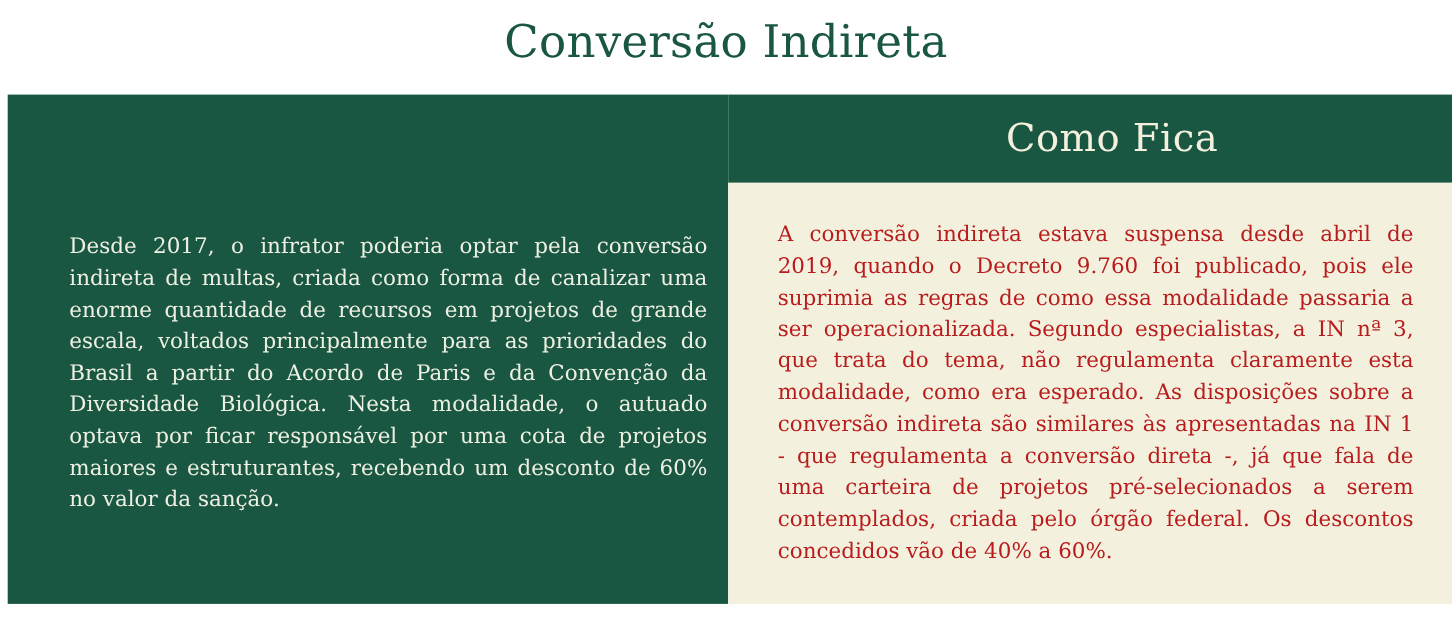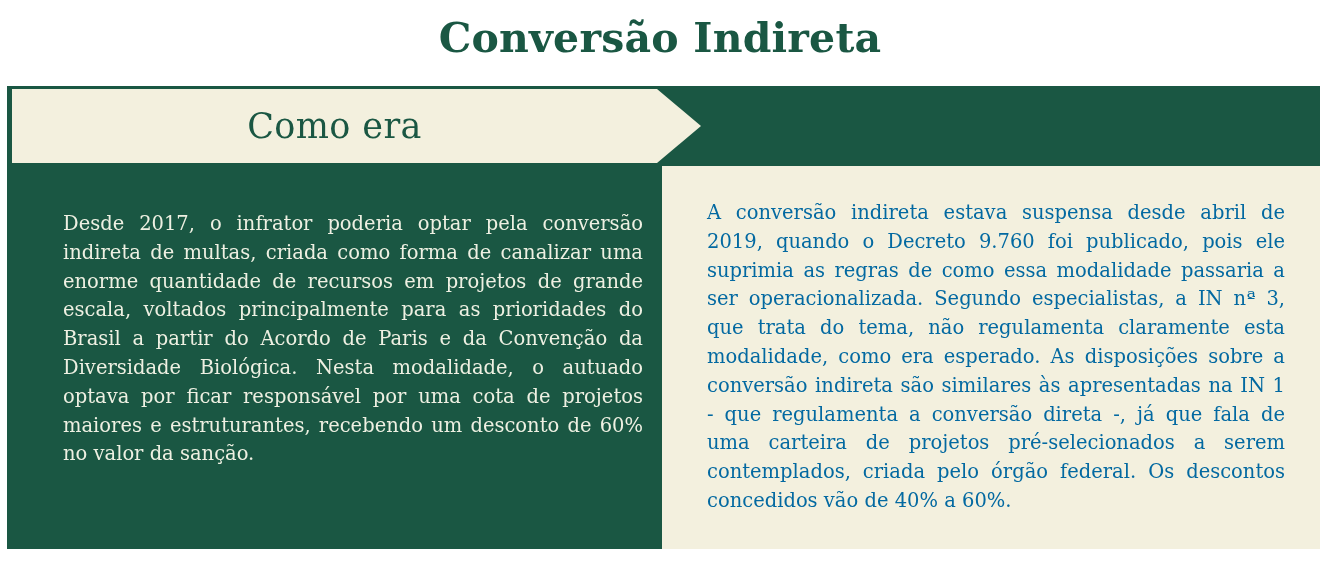--- a/index.html
+++ b/index.html
@@ -31,7 +31,7 @@
     width: 1320px;
     text-align: center;
     font-family: "DejaVu Serif", "Liberation Serif", serif;
-    font-weight: 700;
+    font-weight: 400;
     font-size: 41px;
     letter-spacing: 0.2px;
     color: #1a5743;

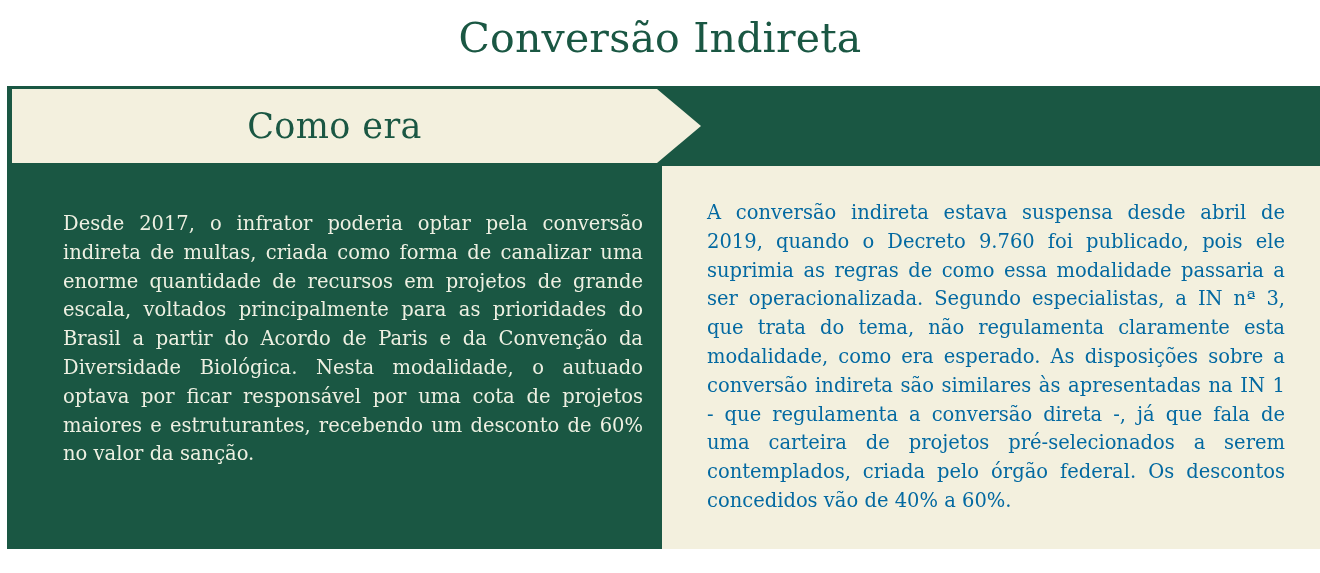--- a/index.html
+++ b/index.html
@@ -183,9 +183,6 @@
     <div class="col-right"></div>
     <div class="right-header-band"></div>
 
-    <div class="left-banner">
-      <div class="banner-label">Como era</div>
-    </div>
 
 
     <p class="body-left">Desde 2017, o infrator poderia optar pela conversão indireta de multas, criada como forma de canalizar uma enorme quantidade de recursos em projetos de grande escala, voltados principalmente para as prioridades do Brasil a partir do Acordo de Paris e da Convenção da Diversidade Biológica. Nesta modalidade, o autuado optava por ficar responsável por uma cota de projetos maiores e estruturantes, recebendo um desconto de 60% no valor da sanção.</p>

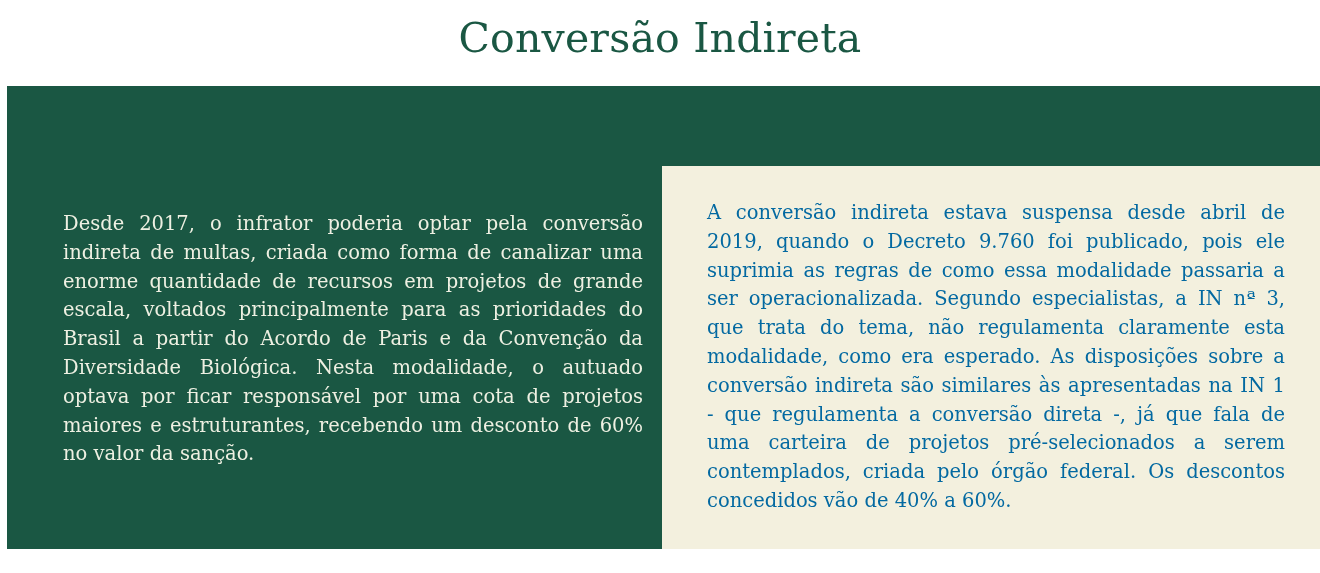--- a/index.html
+++ b/index.html
@@ -184,6 +184,7 @@
     <div class="right-header-band"></div>
 
 
+    <div class="right-label">Como Fica</div>
 
     <p class="body-left">Desde 2017, o infrator poderia optar pela conversão indireta de multas, criada como forma de canalizar uma enorme quantidade de recursos em projetos de grande escala, voltados principalmente para as prioridades do Brasil a partir do Acordo de Paris e da Convenção da Diversidade Biológica. Nesta modalidade, o autuado optava por ficar responsável por uma cota de projetos maiores e estruturantes, recebendo um desconto de 60% no valor da sanção.</p>
 

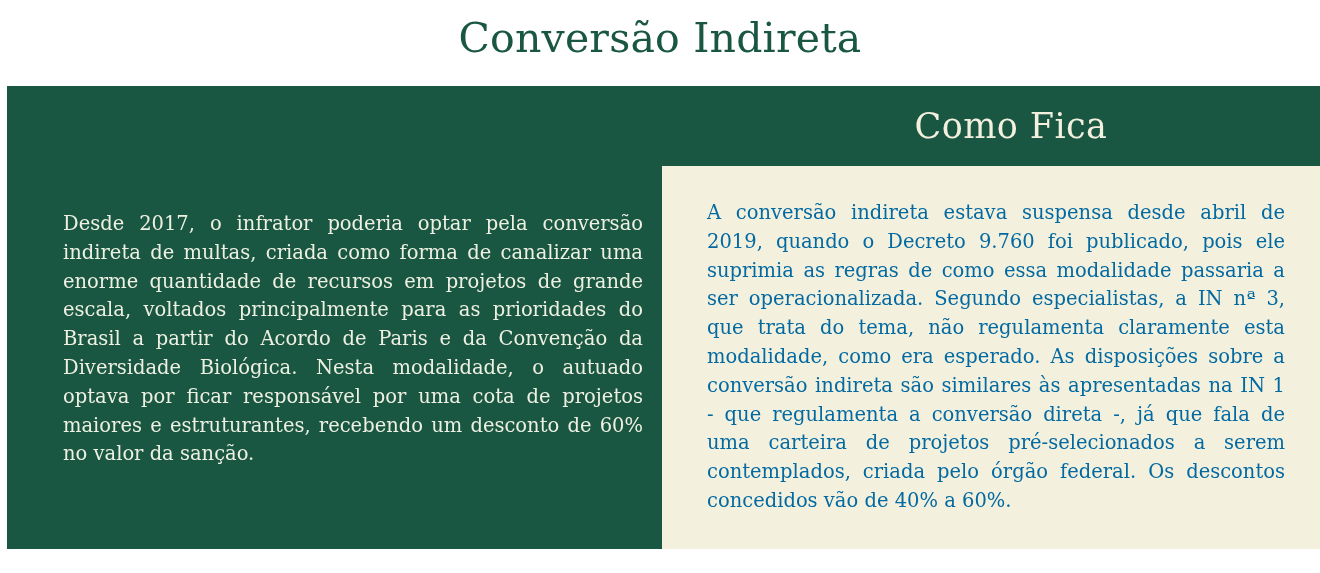--- a/index.html
+++ b/index.html
@@ -150,7 +150,7 @@
     font-family: "DejaVu Serif", "Liberation Serif", serif;
     font-size: 19.5px;
     line-height: 28.8px;
-    color: #0369a1;
+    color: #b91c1c;
     margin: 0;
     hyphens: none;
   }

